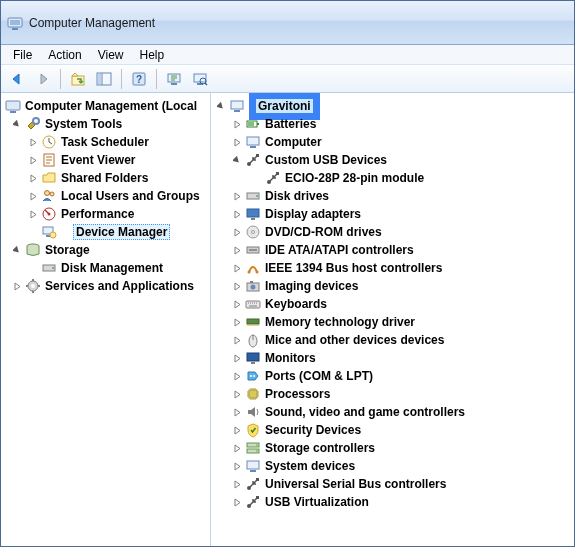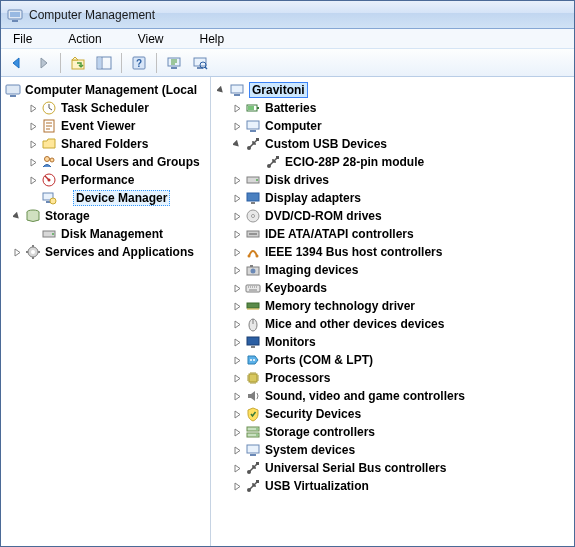--- a/index.html
+++ b/index.html
@@ -15,7 +15,7 @@
   flex-direction: column;
 }
 .titlebar {
-  height: 28px;
+  height: 44px;
   background: linear-gradient(to bottom, #e8f0fb 0%, #d4e3f7 45%, #c1d6f0 46%, #d0e2f5 100%);
   border-bottom: 1px solid #86a7d4;
   display: flex;

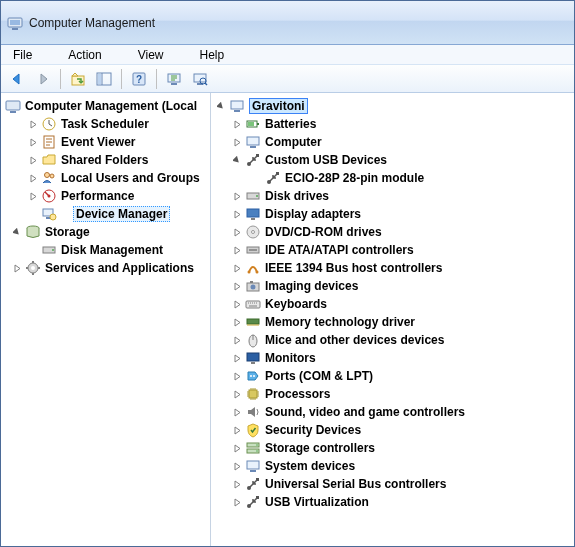--- a/index.html
+++ b/index.html
@@ -31,7 +31,6 @@
   display: flex;
   align-items: center;
   padding: 0 4px;
-  gap: 20px;
 }
 .menubar .menu-item {
   padding: 2px 8px;

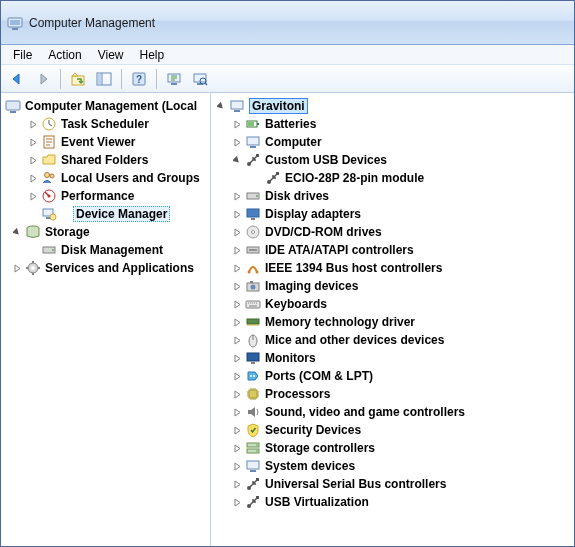--- a/index.html
+++ b/index.html
@@ -96,7 +96,7 @@
 }
 .label.highlight {
   background: #cce8ff;
-  border: 1px solid #3b82f6;
+  border: 7px solid #3b82f6;
   padding: 0 2px;
 }
 </style>

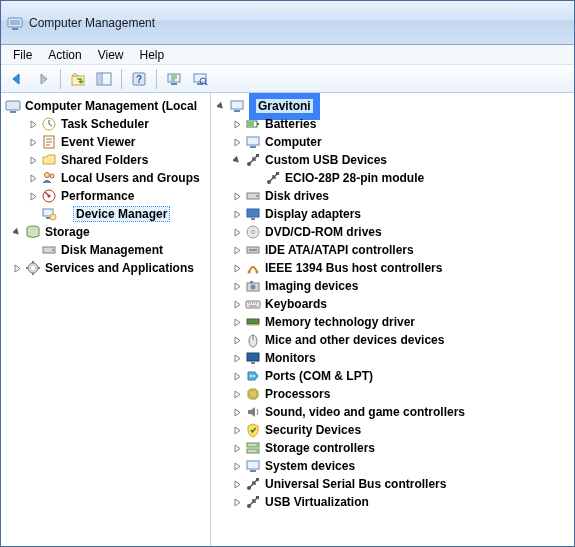--- a/index.html
+++ b/index.html
@@ -190,6 +190,21 @@
         </div>
         <ul>
           <li>
+            <div class="row">
+              <span class="indent" style="width:10px"></span>
+              <span class="expander">
+                  <svg width="9" height="9" viewBox="0 0 9 9">
+                    <path d="M1 1 L7 4.5 L1 8 Z" fill="#595959" transform="rotate(45 4 4)"></path>
+                  </svg>
+                </span>
+              <span class="node-icon">
+                  <svg viewBox="0 0 16 16">
+                    <path d="M3 10 L7 6 L10 9 L6 13 Z" fill="#c9a934" stroke="#8a6f12"></path>
+                    <circle cx="11" cy="5" r="3" fill="none" stroke="#6b89b6" stroke-width="2"></circle>
+                  </svg>
+                </span>
+              <span class="label">System Tools</span>
+            </div>
             <ul>
               <li>
                   <div class="row">

